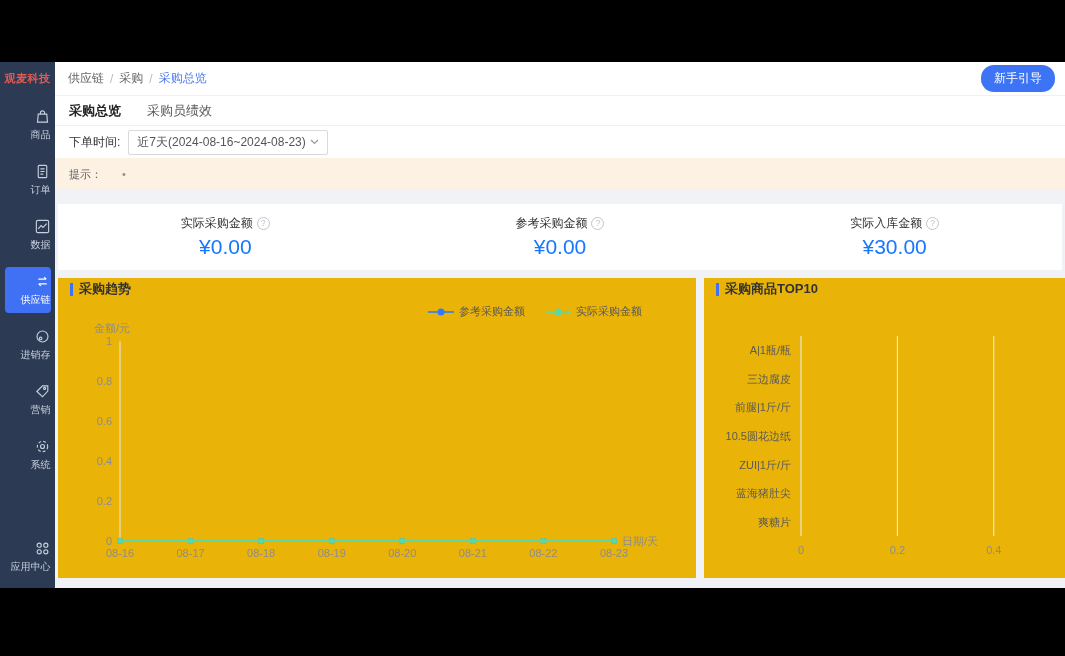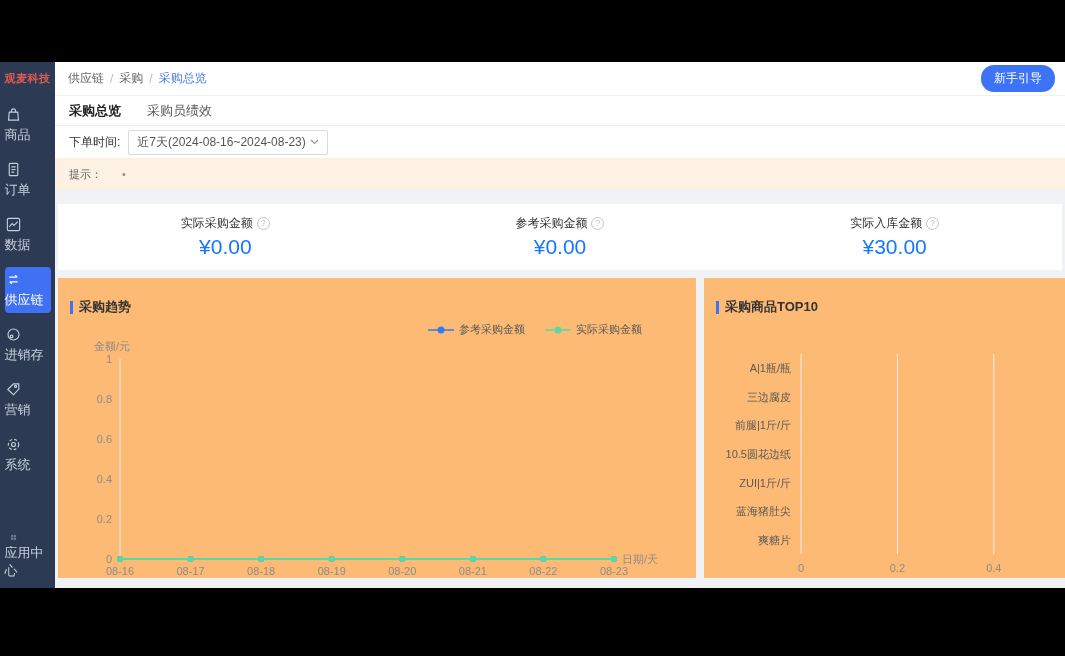--- a/index.html
+++ b/index.html
@@ -10,7 +10,7 @@
   
   .sidebar{width:55px;background:#2d3a53;display:flex;flex-direction:column;align-items:center;flex-shrink:0}
   .logo{color:#e05a52;font-size:11px;font-weight:bold;margin:9px 0 16px;letter-spacing:.5px}
-  .side-item{width:46px;height:46px;display:flex;flex-direction:column;align-items:flex-start;justify-content:center;gap:3px;margin-bottom:9px;border-radius:4px;color:#c6cfdd;font-size:13px;cursor:pointer}
+  .side-item{width:46px;height:46px;display:flex;flex-direction:column;align-items:flex-end;justify-content:center;gap:3px;margin-bottom:9px;border-radius:4px;color:#c6cfdd;font-size:10px;cursor:pointer}
   .side-item.active{background:#4070f4;color:#fff}
   .side-item svg{display:block}
   .side-bottom{margin-top:auto;margin-bottom:8px}

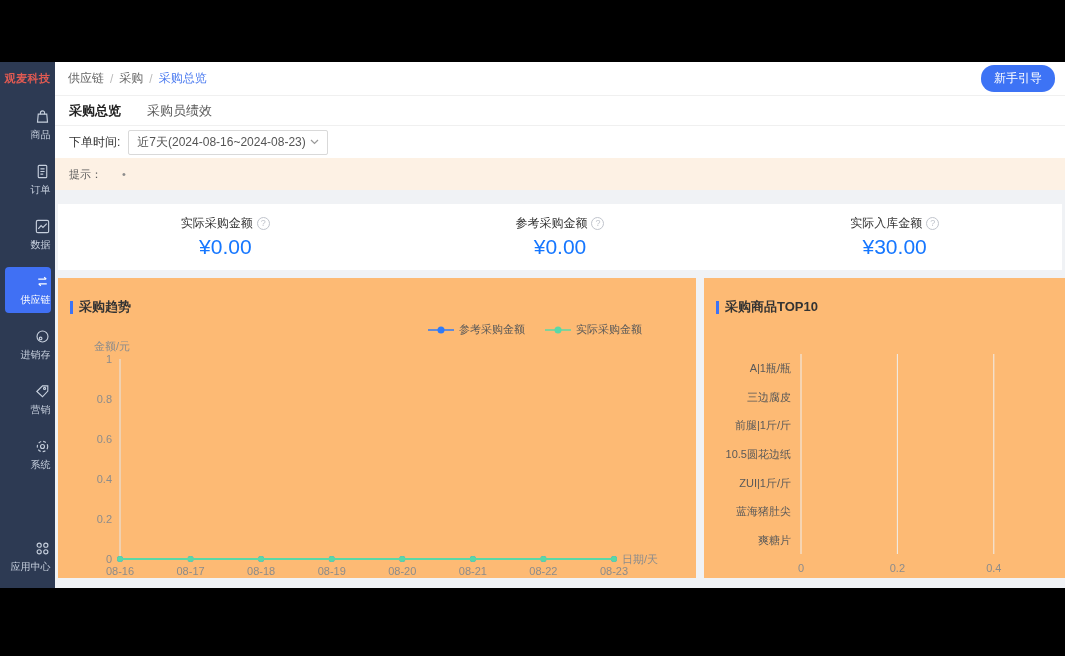--- a/index.html
+++ b/index.html
@@ -45,7 +45,7 @@
   .metric-value{font-size:21px;font-weight:normal;color:#1677ff;margin-top:3px}
 
   .charts-row{display:flex;gap:8px;flex:1;min-height:0}
-  .card{background:#fdba74;padding:20px 12px;flex-shrink:0}
+  .card{background:#eab308;padding:2px 12px;flex-shrink:0}
   .card-title{display:flex;align-items:center;gap:6px;font-size:13px;font-weight:bold;color:#333}
   .tbar{width:3px;height:13px;background:#3d73f5;flex-shrink:0}
   .trend-card{width:638px}

